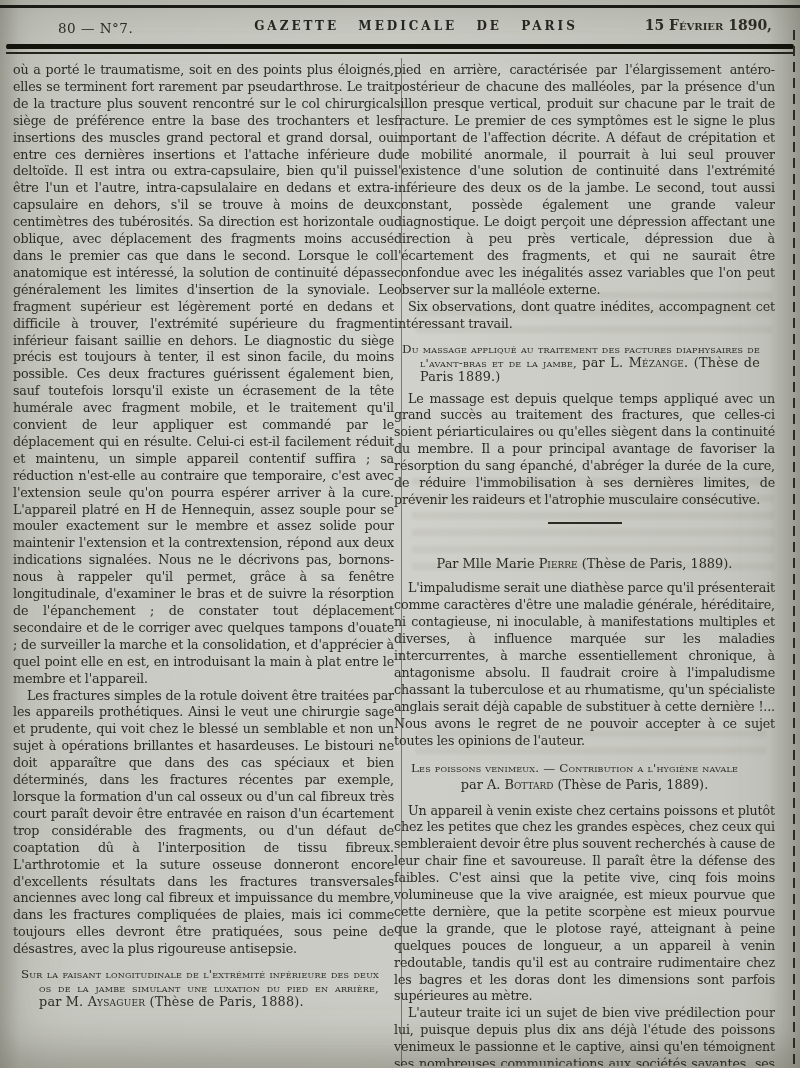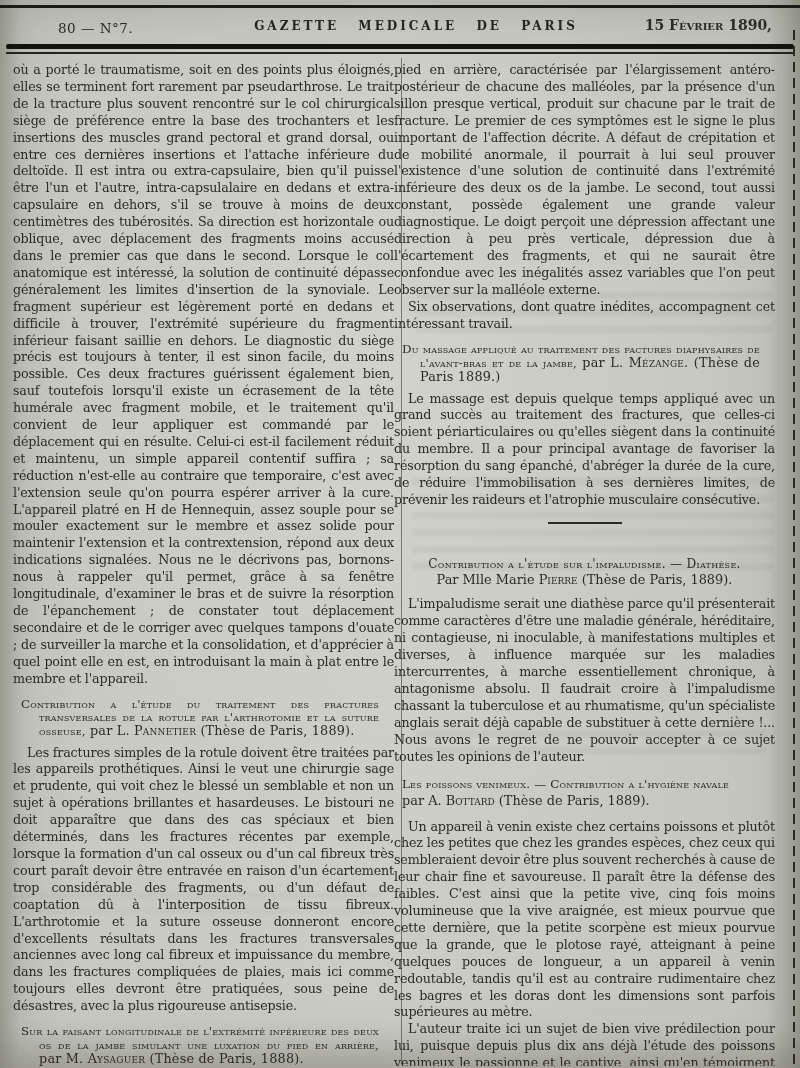--- a/index.html
+++ b/index.html
@@ -91,7 +91,6 @@
       <div class="sep-rule"></div>
 
       <div class="centered-heading">
-        <span class="hline1 sc">Contribution a l'étude sur l'impaludisme. — Diathèse.</span>
         <span class="hline2"><span>Par Mlle Marie </span><span class="sc">Pierre</span><span> (Thèse de Paris, 1889).</span></span>
       </div>
       <p>L'impaludisme serait une diathèse parce qu'il présenterait comme caractères d'être une maladie générale, héréditaire, ni contagieuse, ni inoculable, à manifestations multiples et diverses, à influence marquée sur les maladies intercurrentes, à marche essentiellement chronique, à antagonisme absolu. Il faudrait croire à l'impaludisme chassant la tuberculose et au rhumatisme, qu'un spécialiste anglais serait déjà capable de substituer à cette dernière !... Nous avons le regret de ne pouvoir accepter à ce sujet toutes les opinions de l'auteur.</p>

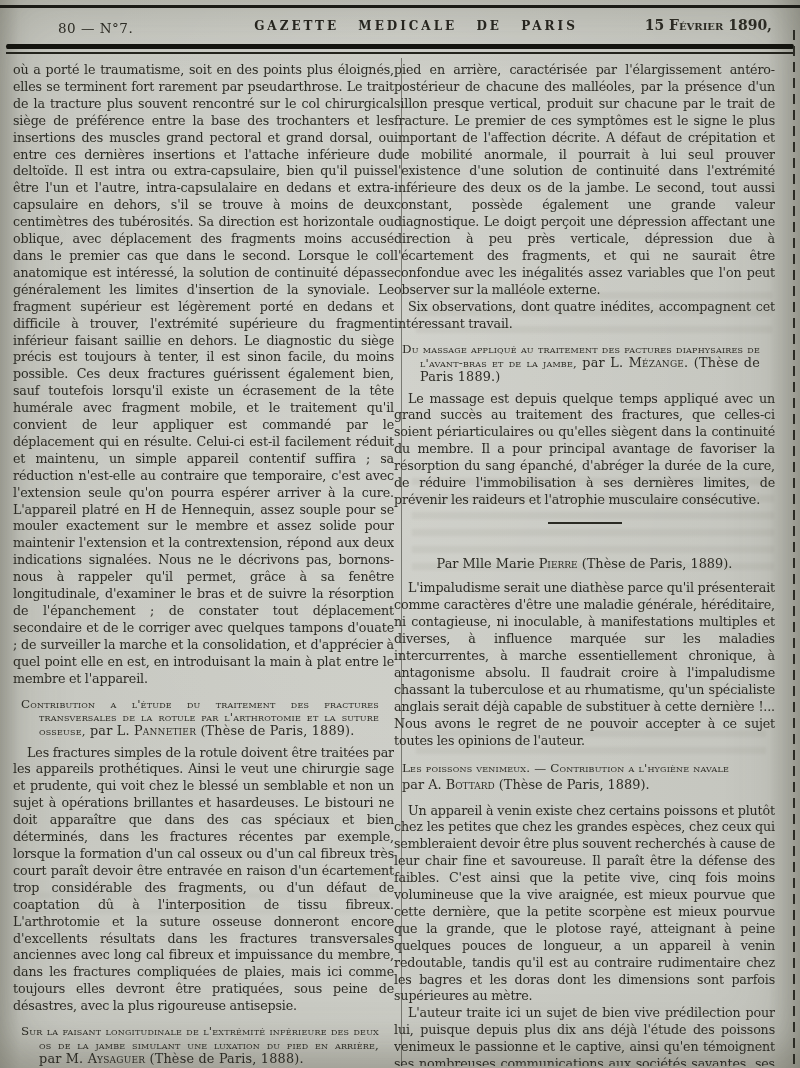--- a/index.html
+++ b/index.html
@@ -74,7 +74,6 @@
     <div class="col">
       <p class="cont">où a porté le traumatisme, soit en des points plus éloignés, elles se terminent fort rarement par pseudarthrose. Le trait de la tracture plus souvent rencontré sur le col chirurgical siège de préférence entre la base des trochanters et les insertions des muscles grand pectoral et grand dorsal, ou entre ces dernières insertions et l'attache inférieure du deltoïde. Il est intra ou extra-capsulaire, bien qu'il puisse être l'un et l'autre, intra-capsulalaire en dedans et extra-capsulaire en dehors, s'il se trouve à moins de deux centimètres des tubérosités. Sa direction est horizontale ou oblique, avec déplacement des fragments moins accusé dans le premier cas que dans le second. Lorsque le col anatomique est intéressé, la solution de continuité dépasse généralement les limites d'insertion de la synoviale. Le fragment supérieur est légèrement porté en dedans et difficile à trouver, l'extrémité supérieure du fragment inférieur faisant saillie en dehors. Le diagnostic du siège précis est toujours à tenter, il est sinon facile, du moins possible. Ces deux fractures guérissent également bien, sauf toutefois lorsqu'il existe un écrasement de la tête humérale avec fragment mobile, et le traitement qu'il convient de leur appliquer est commandé par le déplacement qui en résulte. Celui-ci est-il facilement réduit et maintenu, un simple appareil contentif suffira ; sa réduction n'est-elle au contraire que temporaire, c'est avec l'extension seule qu'on pourra espérer arriver à la cure. L'appareil platré en H de Hennequin, assez souple pour se mouler exactement sur le membre et assez solide pour maintenir l'extension et la contrextension, répond aux deux indications signalées. Nous ne le décrivons pas, bornons-nous à rappeler qu'il permet, grâce à sa fenêtre longitudinale, d'examiner le bras et de suivre la résorption de l'épanchement ; de constater tout déplacement secondaire et de le corriger avec quelques tampons d'ouate ; de surveiller la marche et la consolidation, et d'apprécier à quel point elle en est, en introduisant la main à plat entre le membre et l'appareil.</p>
 
-      <div class="art-heading"><span class="sc">Contribution a l'étude du traitement des fractures transversales de la rotule par l'arthrotomie et la suture osseuse,</span><span class="byline"> par L. </span><span class="sc byline">Pannetier</span><span class="byline"> (Thèse de Paris, 1889).</span></div>
       <p>Les fractures simples de la rotule doivent être traitées par les appareils prothétiques. Ainsi le veut une chirurgie sage et prudente, qui voit chez le blessé un semblable et non un sujet à opérations brillantes et hasardeuses. Le bistouri ne doit apparaître que dans des cas spéciaux et bien déterminés, dans les fractures récentes par exemple, lorsque la formation d'un cal osseux ou d'un cal fibreux très court paraît devoir être entravée en raison d'un écartement trop considérable des fragments, ou d'un défaut de coaptation dû à l'interposition de tissu fibreux. L'arthrotomie et la suture osseuse donneront encore d'excellents résultats dans les fractures transversales anciennes avec long cal fibreux et impuissance du membre, dans les fractures compliquées de plaies, mais ici comme toujours elles devront être pratiquées, sous peine de désastres, avec la plus rigoureuse antisepsie.</p>
 
       <div class="art-heading"><span class="sc">Sur la faisant longitudinale de l'extrémité inférieure des deux os de la jambe simulant une luxation du pied en arrière,</span><span class="byline"> par M. </span><span class="sc byline">Aysaguer</span><span class="byline"> (Thèse de Paris, 1888).</span></div>

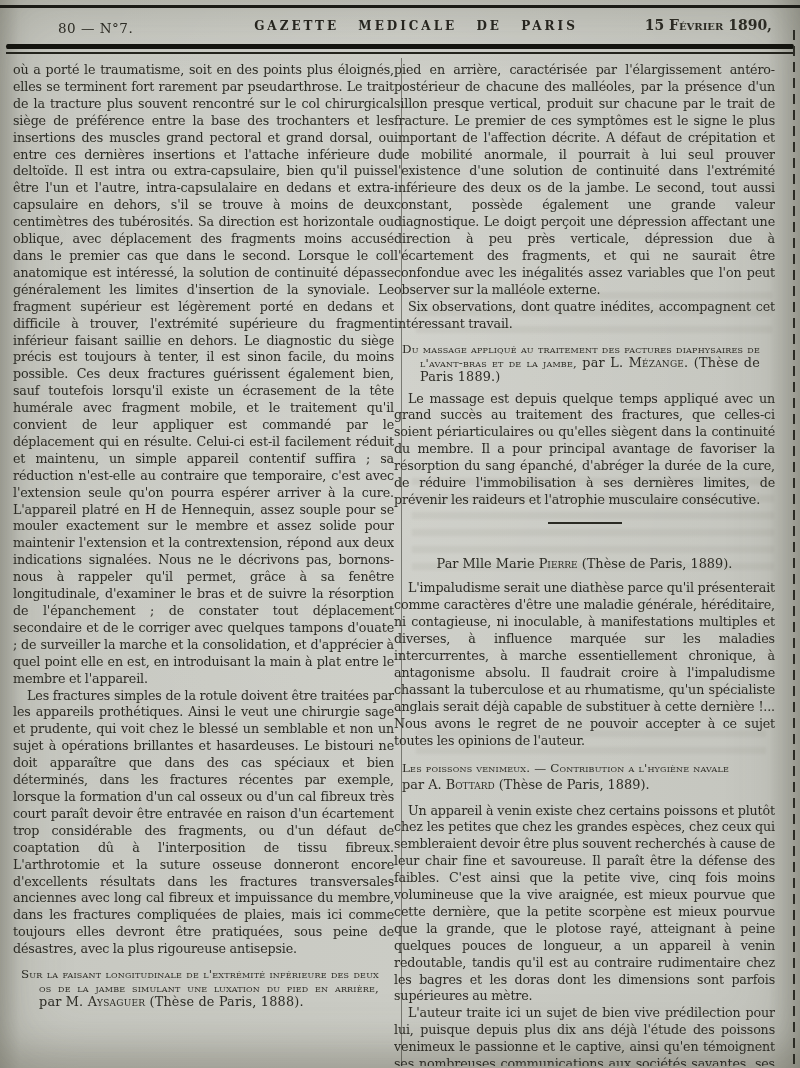--- a/index.html
+++ b/index.html
@@ -39,7 +39,7 @@
   .art-heading{margin:10px 15px 7px 8px;padding-left:18px;text-indent:-18px;
     font-size:11.9px;line-height:13px;text-align:justify;letter-spacing:.2px;}
   .art-heading .byline{font-size:12.8px;}
-  .heading-block{margin:12px 8px 9px;}
+  .heading-block{margin:12px 17px 9px;}
   .heading-block .hline1{display:block;font-size:11.9px;line-height:15.6px;letter-spacing:.2px;}
   .heading-block .hline2{display:block;text-align:left;font-size:12.9px;line-height:16.5px;}
   .centered-heading{margin:0 0 8px;text-align:center;}

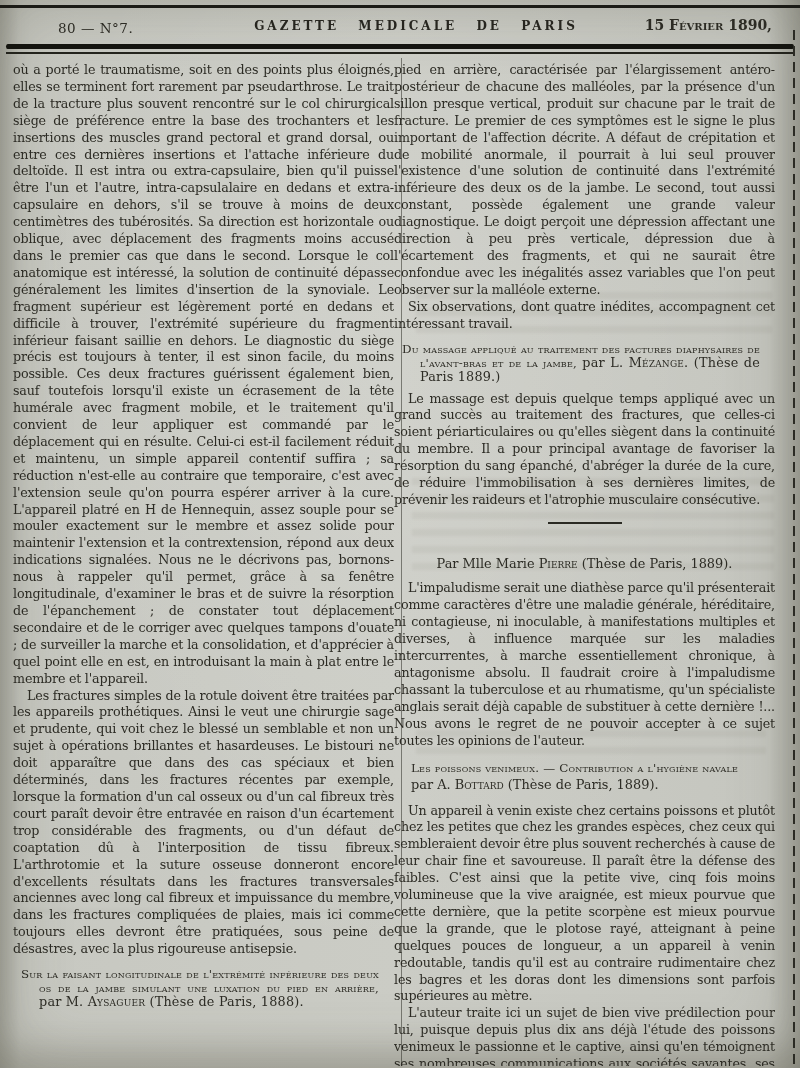--- a/index.html
+++ b/index.html
@@ -41,7 +41,7 @@
   .art-heading .byline{font-size:12.8px;}
   .heading-block{margin:12px 17px 9px;}
   .heading-block .hline1{display:block;font-size:11.9px;line-height:15.6px;letter-spacing:.2px;}
-  .heading-block .hline2{display:block;text-align:left;font-size:12.9px;line-height:16.5px;}
+  .heading-block .hline2{display:block;text-align:center;font-size:12.9px;line-height:16.5px;}
   .centered-heading{margin:0 0 8px;text-align:center;}
   .centered-heading .hline1{display:block;font-size:12.1px;line-height:16px;letter-spacing:.3px;}
   .centered-heading .hline2{display:block;font-size:12.9px;line-height:16.5px;}

